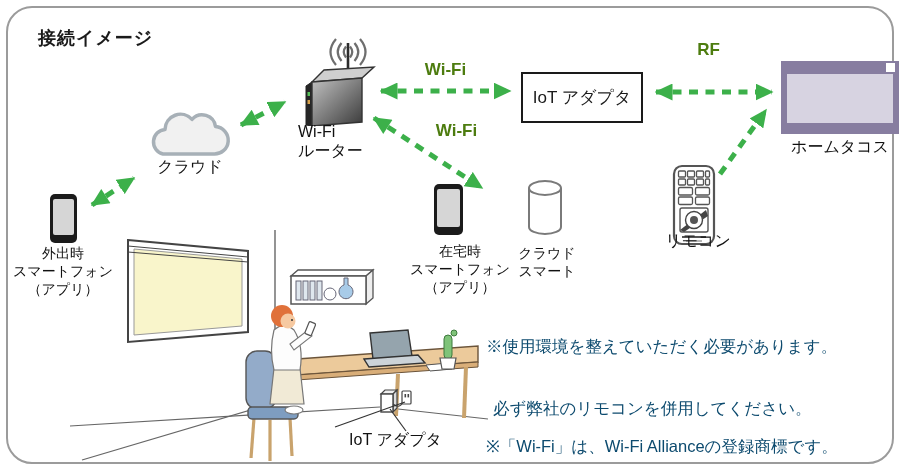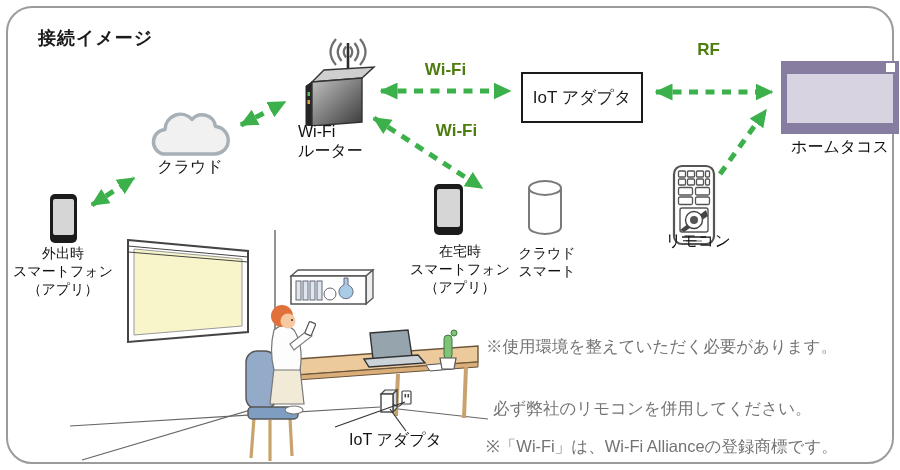--- a/index.html
+++ b/index.html
@@ -44,7 +44,7 @@
   .tacos .corner{
     position:absolute;right:4px;top:2px;width:9px;height:9px;background:#fff;
   }
-  .fn{position:absolute;font-size:16.5px;color:#737373;}
+  .fn{position:absolute;font-size:16.5px;color:#0c4a6e;}
   svg{display:block;}
 </style>
 </head>

